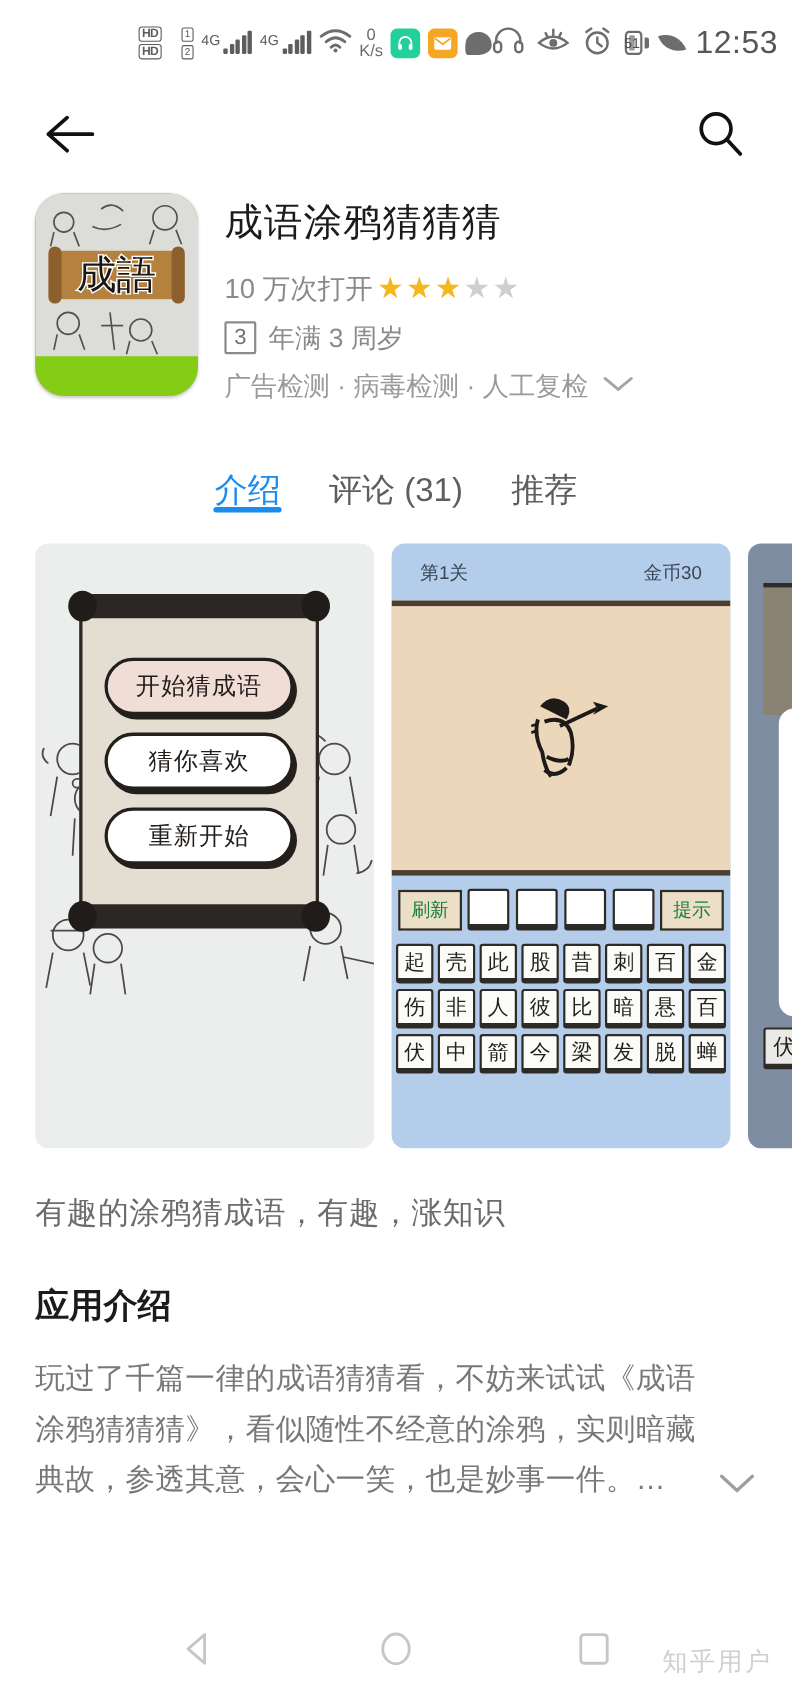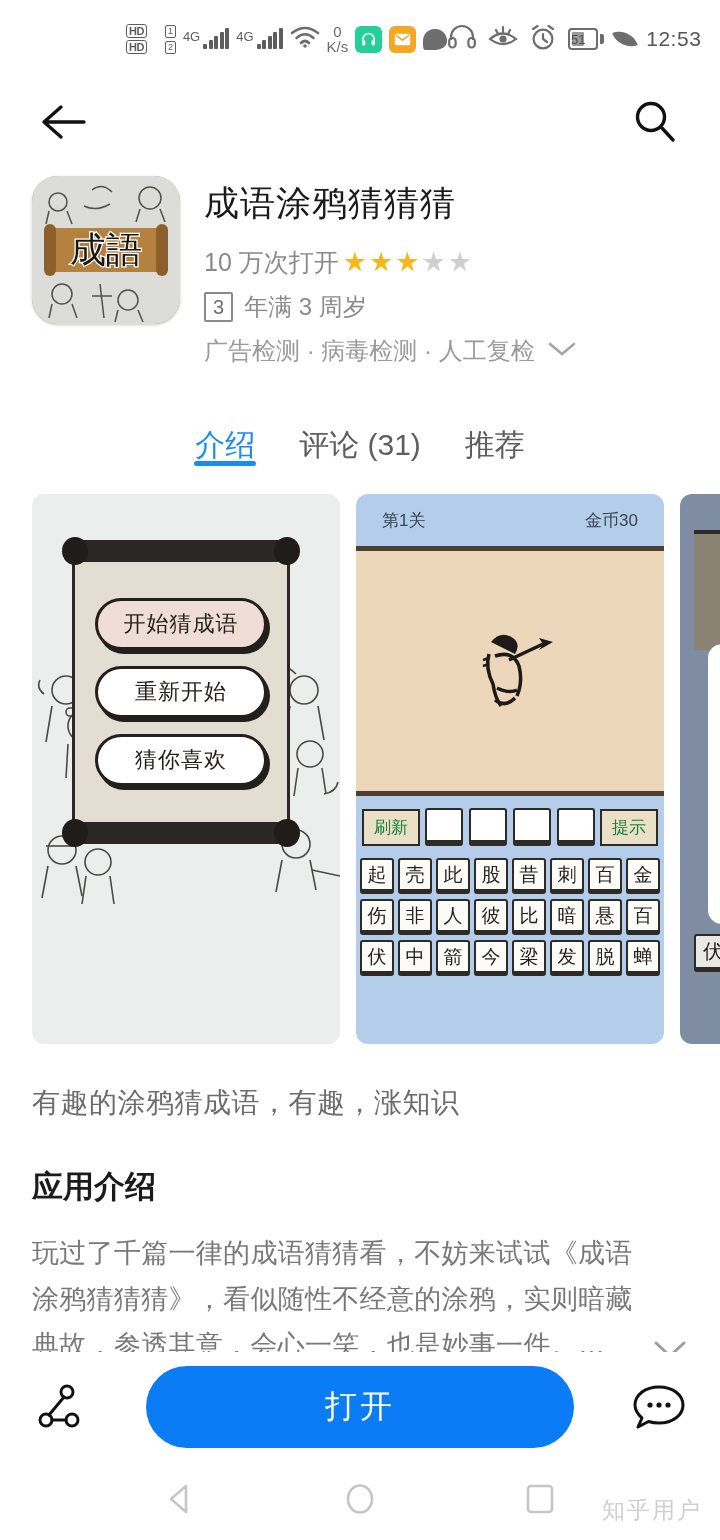--- a/index.html
+++ b/index.html
@@ -49,7 +49,7 @@
     display: flex; align-items: center; gap: 2px;
   }
   .batt-body {
-    width: 30px; height: 22px; border: 2px solid #6d6d6d; border-radius: 4px;
+    width: 16px; height: 22px; border: 2px solid #6d6d6d; border-radius: 4px;
     display: flex; align-items: center; padding: 2px;
   }
   .batt-fill { background: #9a9a9a; height: 100%; width: 55%; border-radius: 1px;

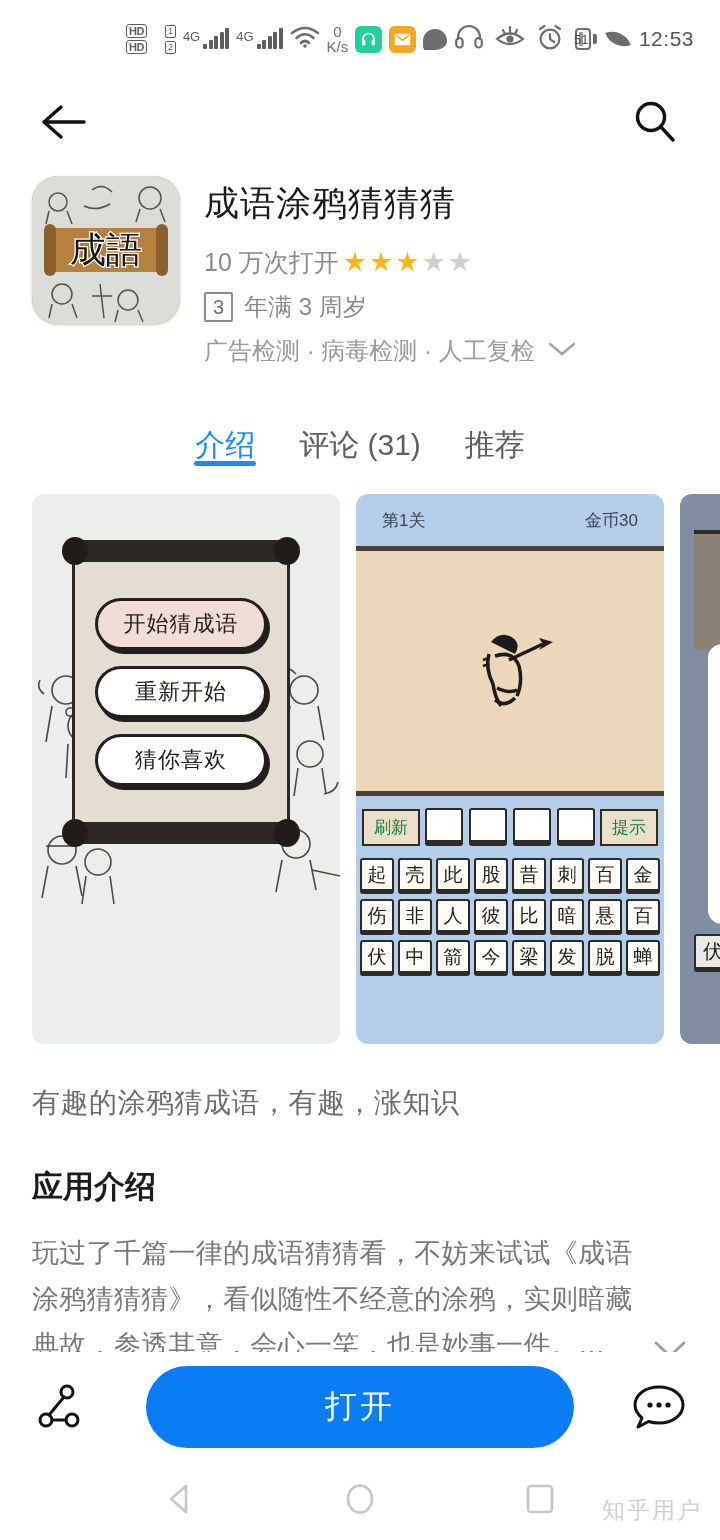--- a/index.html
+++ b/index.html
@@ -57,7 +57,7 @@
   .batt-tip { width: 4px; height: 10px; background: #6d6d6d; border-radius: 0 2px 2px 0; }
   .leaf { width: 20px; height: 20px; background: #6d6d6d;
           border-radius: 0 100% 0 100%; transform: rotate(-20deg); }
-  .clock-txt { font-size: 21px; color: #555; letter-spacing: 0.5px; }
+  .clock-txt { font-size: 29px; color: #555; letter-spacing: 0.5px; }
 
   
   .topnav { height: 88px; display: flex; align-items: center; justify-content: space-between; padding: 0 34px; }

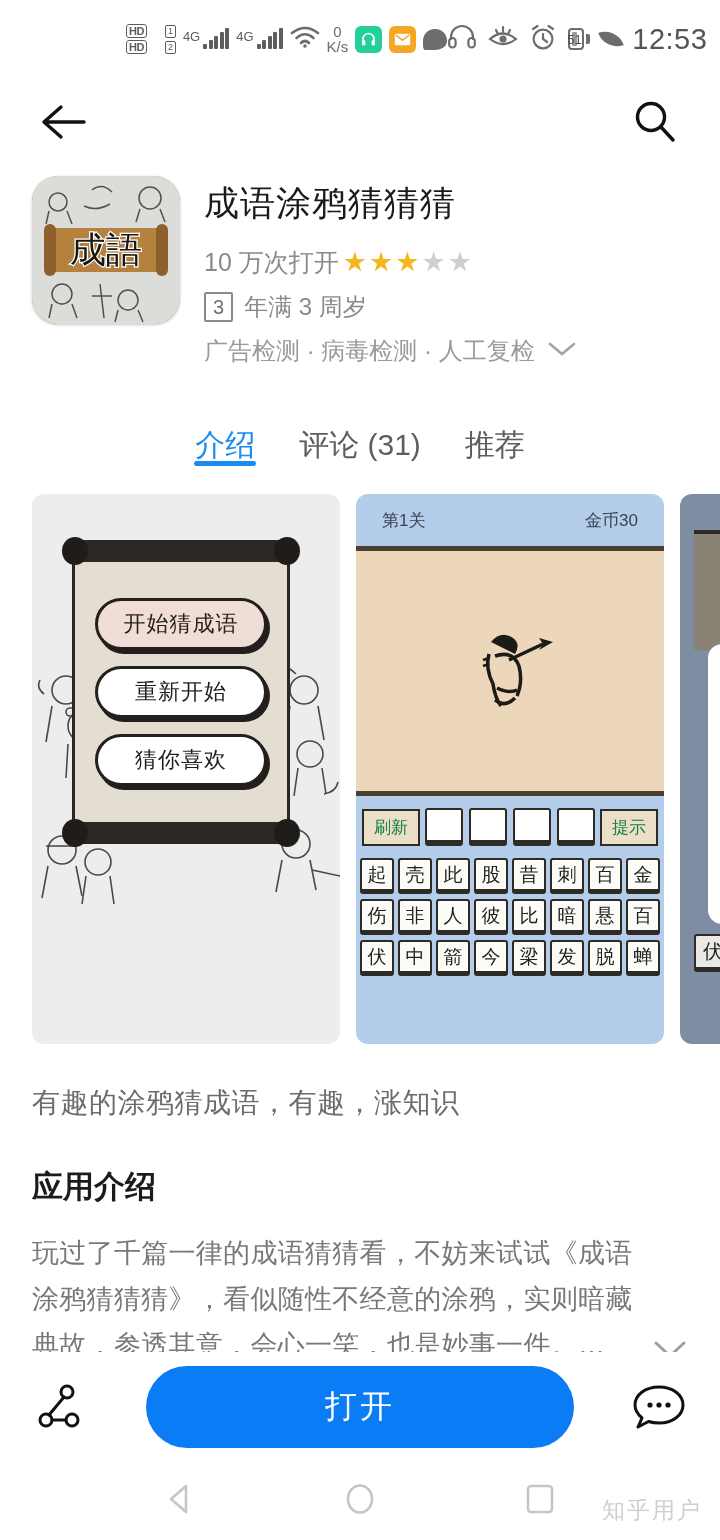--- a/index.html
+++ b/index.html
@@ -66,7 +66,7 @@
   
   .appheader { display: flex; padding: 10px 30px 0 32px; gap: 24px; }
   .app-icon {
-    width: 148px; height: 148px; border-radius: 26px; flex: 0 0 148px;
+    width: 148px; height: 184px; border-radius: 26px; flex: 0 0 148px;
     background: #84cc16; position: relative; overflow: hidden;
     box-shadow: 0 1px 3px rgba(0,0,0,.22);
   }

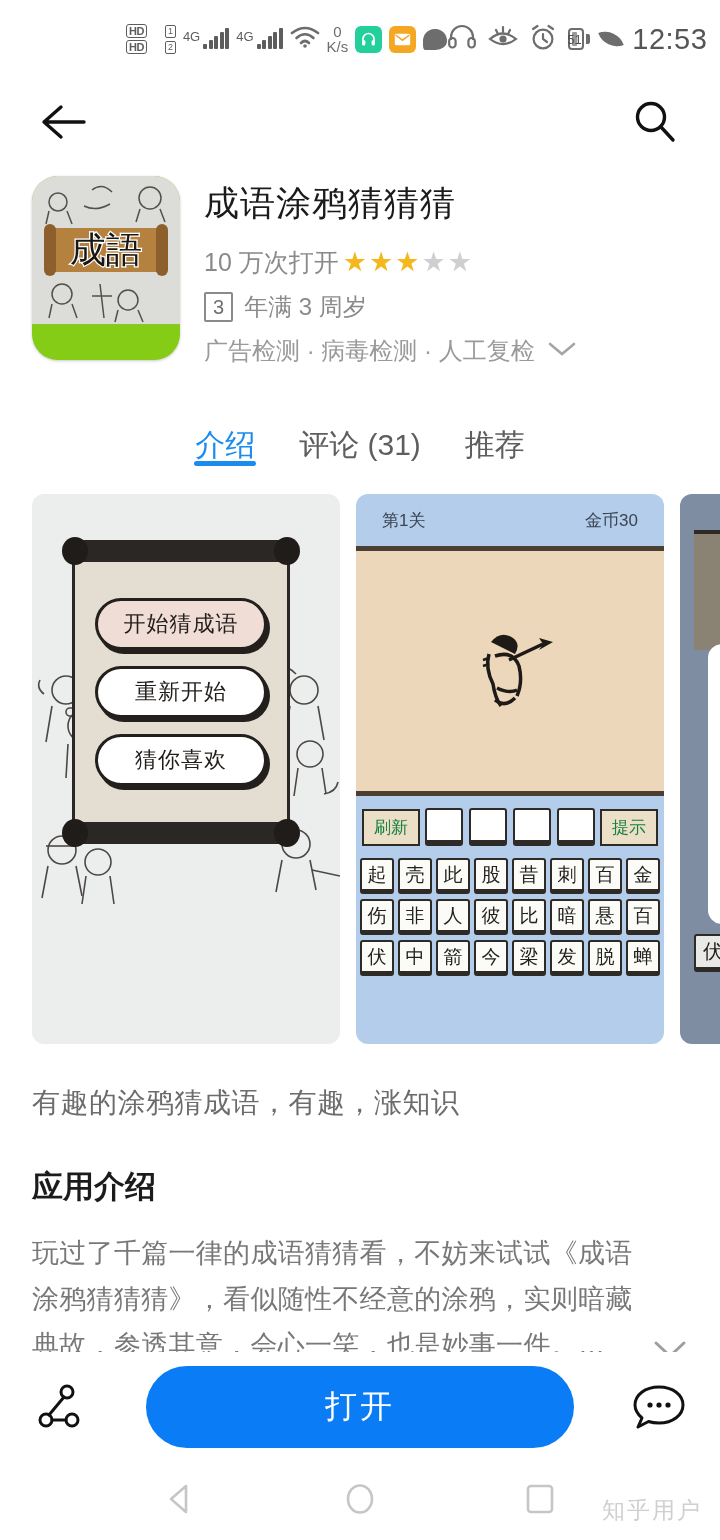--- a/index.html
+++ b/index.html
@@ -379,8 +379,8 @@
         <div class="scroll-rod"></div>
         <div class="scroll-body">
           <div class="scroll-btn first">开始猜成语</div>
+          <div class="scroll-btn">猜你喜欢</div>
           <div class="scroll-btn">重新开始</div>
-          <div class="scroll-btn">猜你喜欢</div>
         </div>
         <div class="scroll-rod"></div>
       </div>

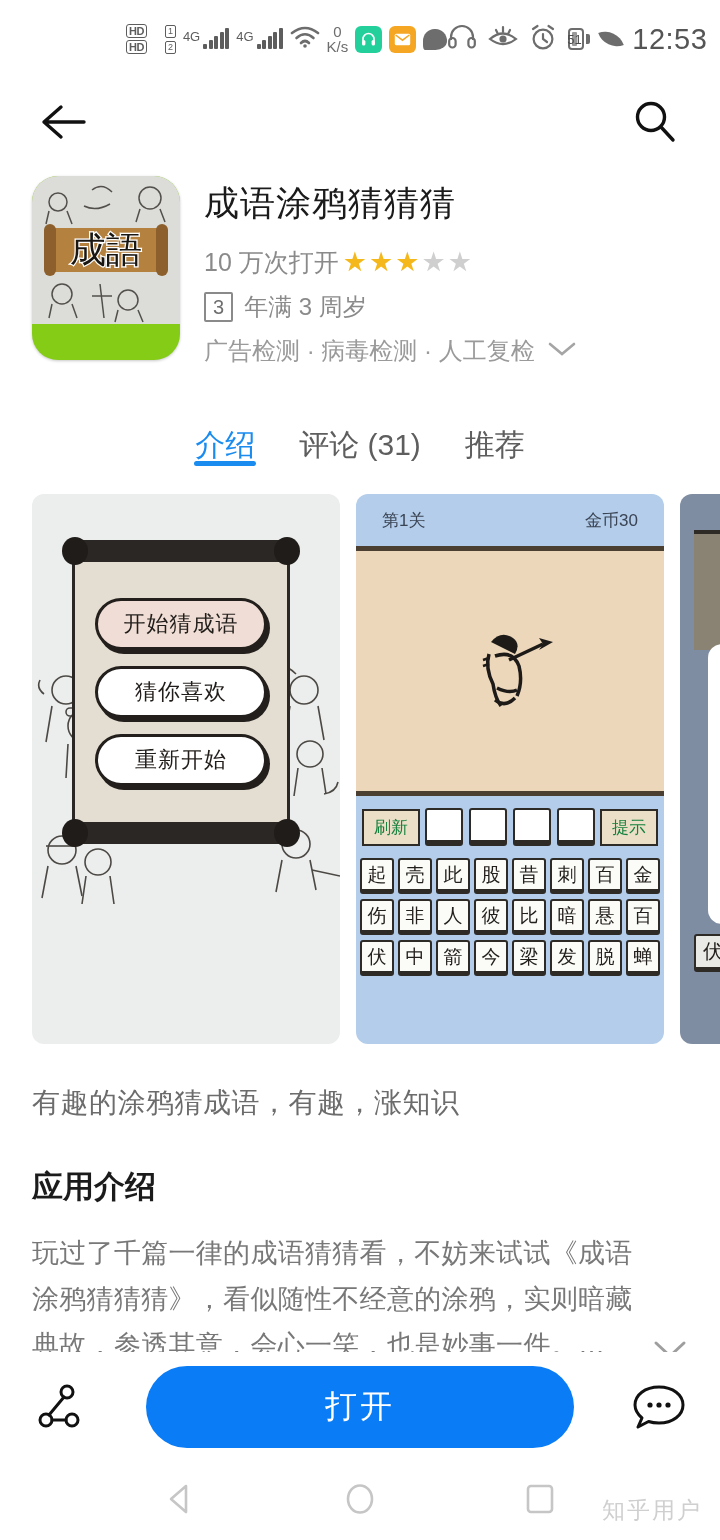--- a/index.html
+++ b/index.html
@@ -465,25 +465,6 @@
     </span>
   </div>
 
-  <div class="bottombar">
-    <div class="icon-btn">
-      <svg width="54" height="54" viewBox="0 0 54 54">
-        <circle cx="33" cy="12" r="6" stroke="#111" stroke-width="3" fill="none"></circle>
-        <circle cx="12" cy="40" r="6" stroke="#111" stroke-width="3" fill="none"></circle>
-        <circle cx="38" cy="40" r="6" stroke="#111" stroke-width="3" fill="none"></circle>
-        <path d="M30 17 L15 35 M18 40 H32" stroke="#111" stroke-width="3" stroke-linecap="round"></path>
-      </svg>
-    </div>
-    <button class="open-btn">打开</button>
-    <div class="icon-btn">
-      <svg width="56" height="52" viewBox="0 0 56 52">
-        <path d="M28 6 C42 6 52 14 52 24 C52 34 42 42 28 42 C24 42 20.5 41.5 17.5 40.5 L7 46 L11 37 C7 33.5 4 29 4 24 C4 14 14 6 28 6 Z" stroke="#111" stroke-width="3" fill="none" stroke-linejoin="round"></path>
-        <circle cx="19" cy="24" r="2.6" fill="#111"></circle>
-          <circle cx="28" cy="24" r="2.6" fill="#111"></circle>
-          <circle cx="37" cy="24" r="2.6" fill="#111"></circle>
-      </svg>
-    </div>
-  </div>
 
   <div class="navbar">
     <div>

